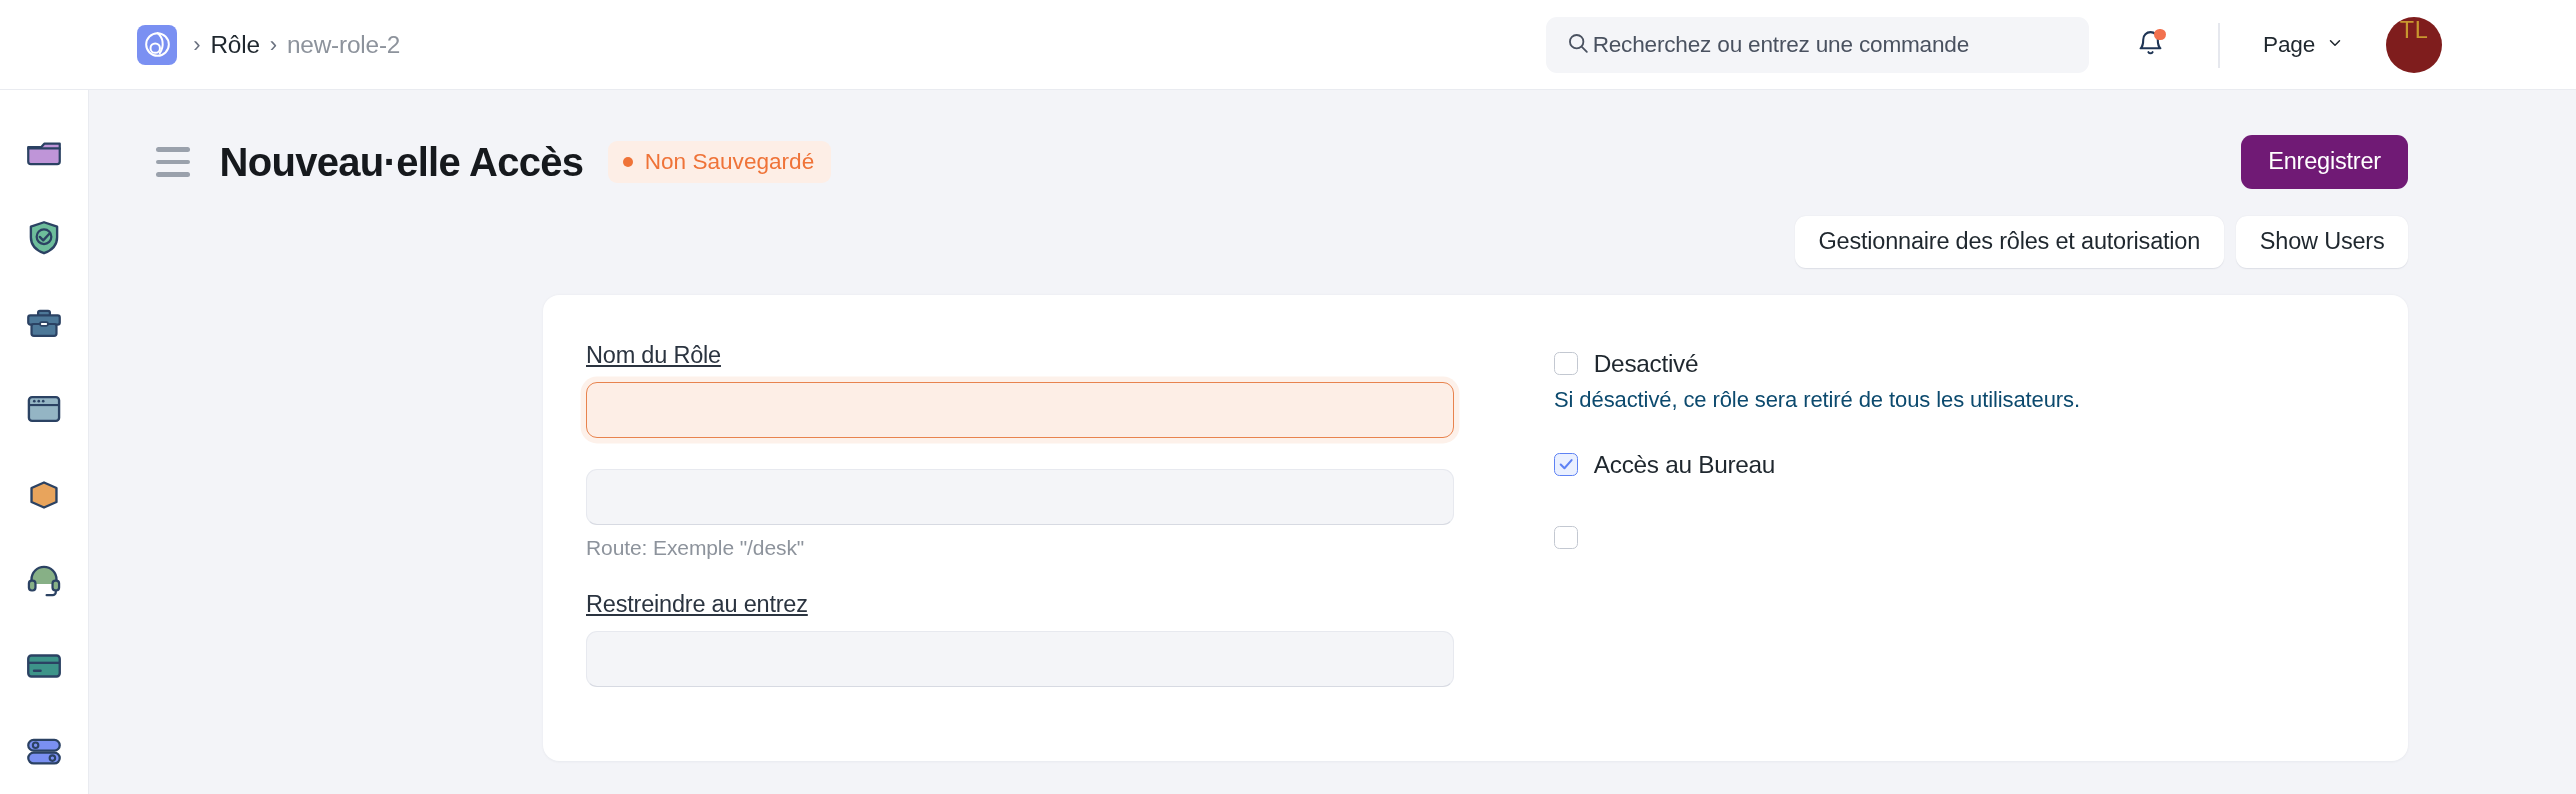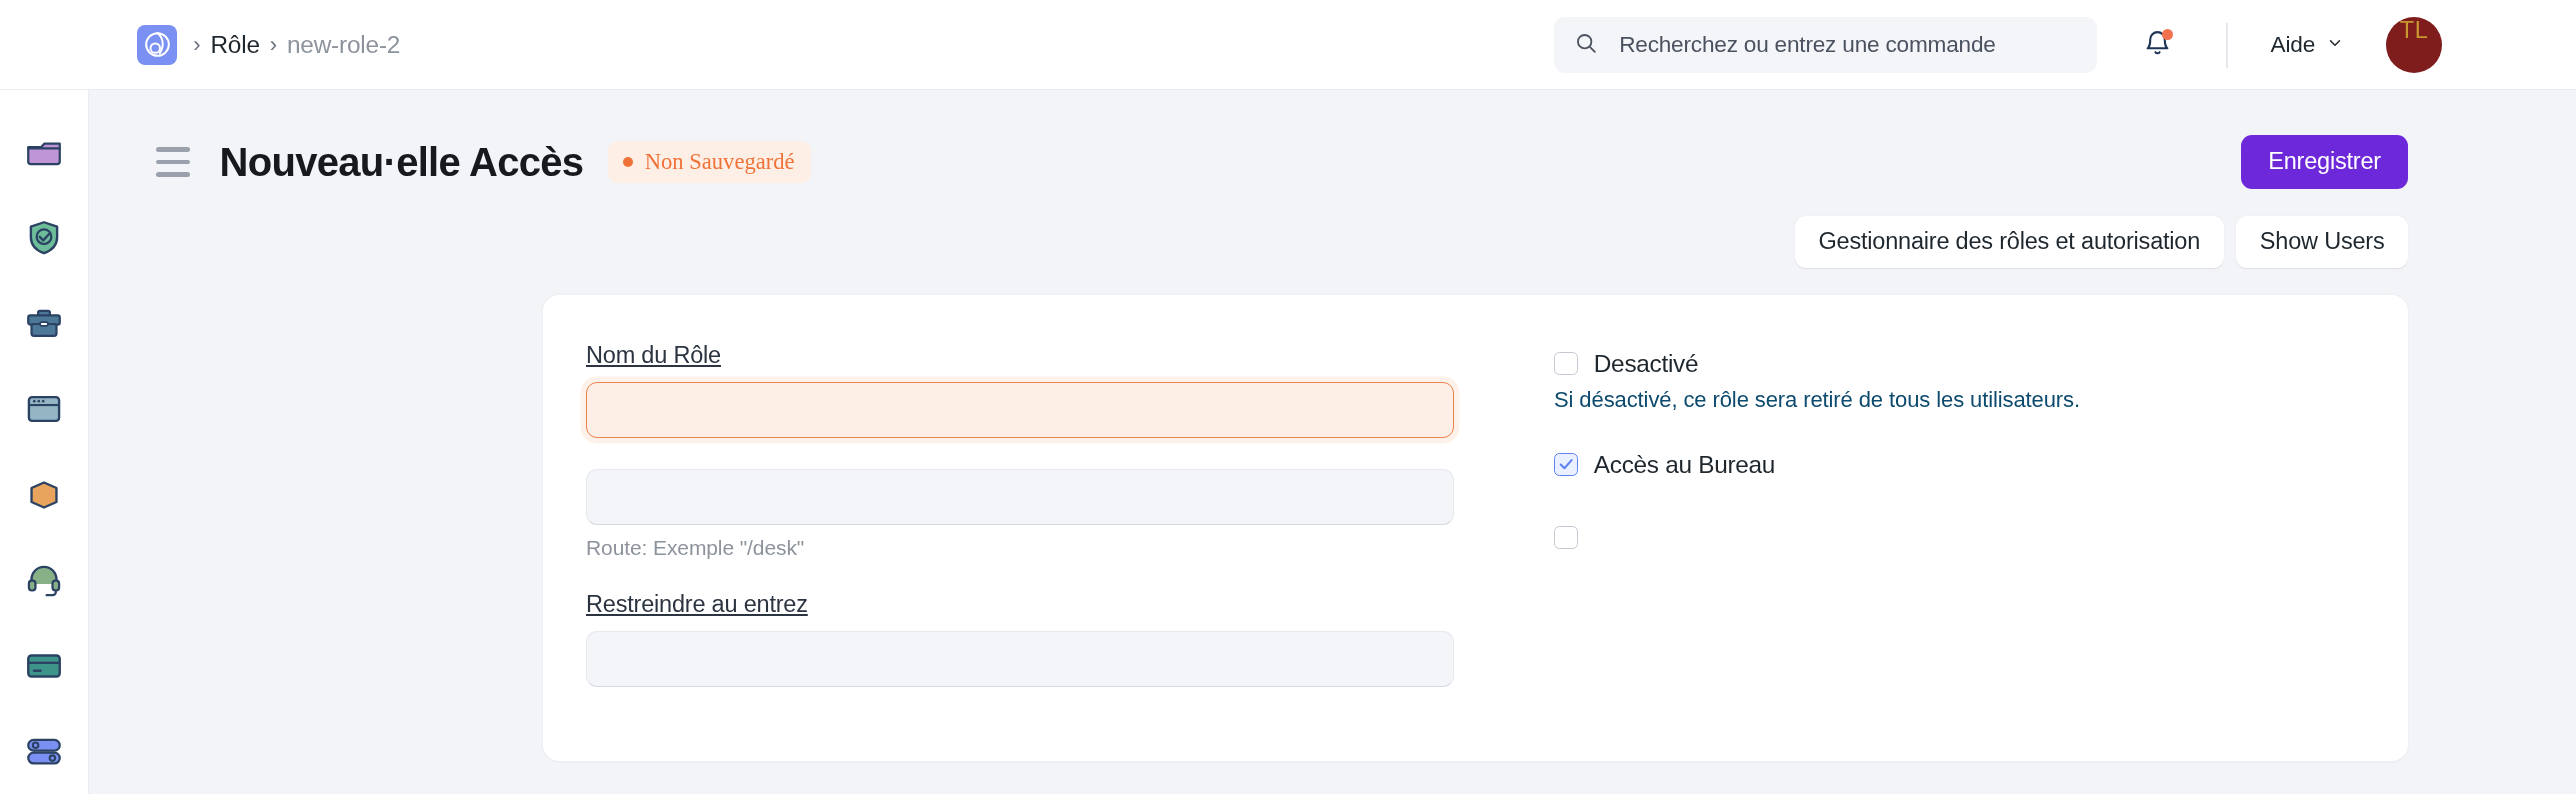--- a/index.html
+++ b/index.html
@@ -91,7 +91,7 @@
     display: flex;
     align-items: center;
     padding: 0 20px;
-    gap: 21px;
+    gap: 2px;
     cursor: text;
     margin-right: 40px;
   }

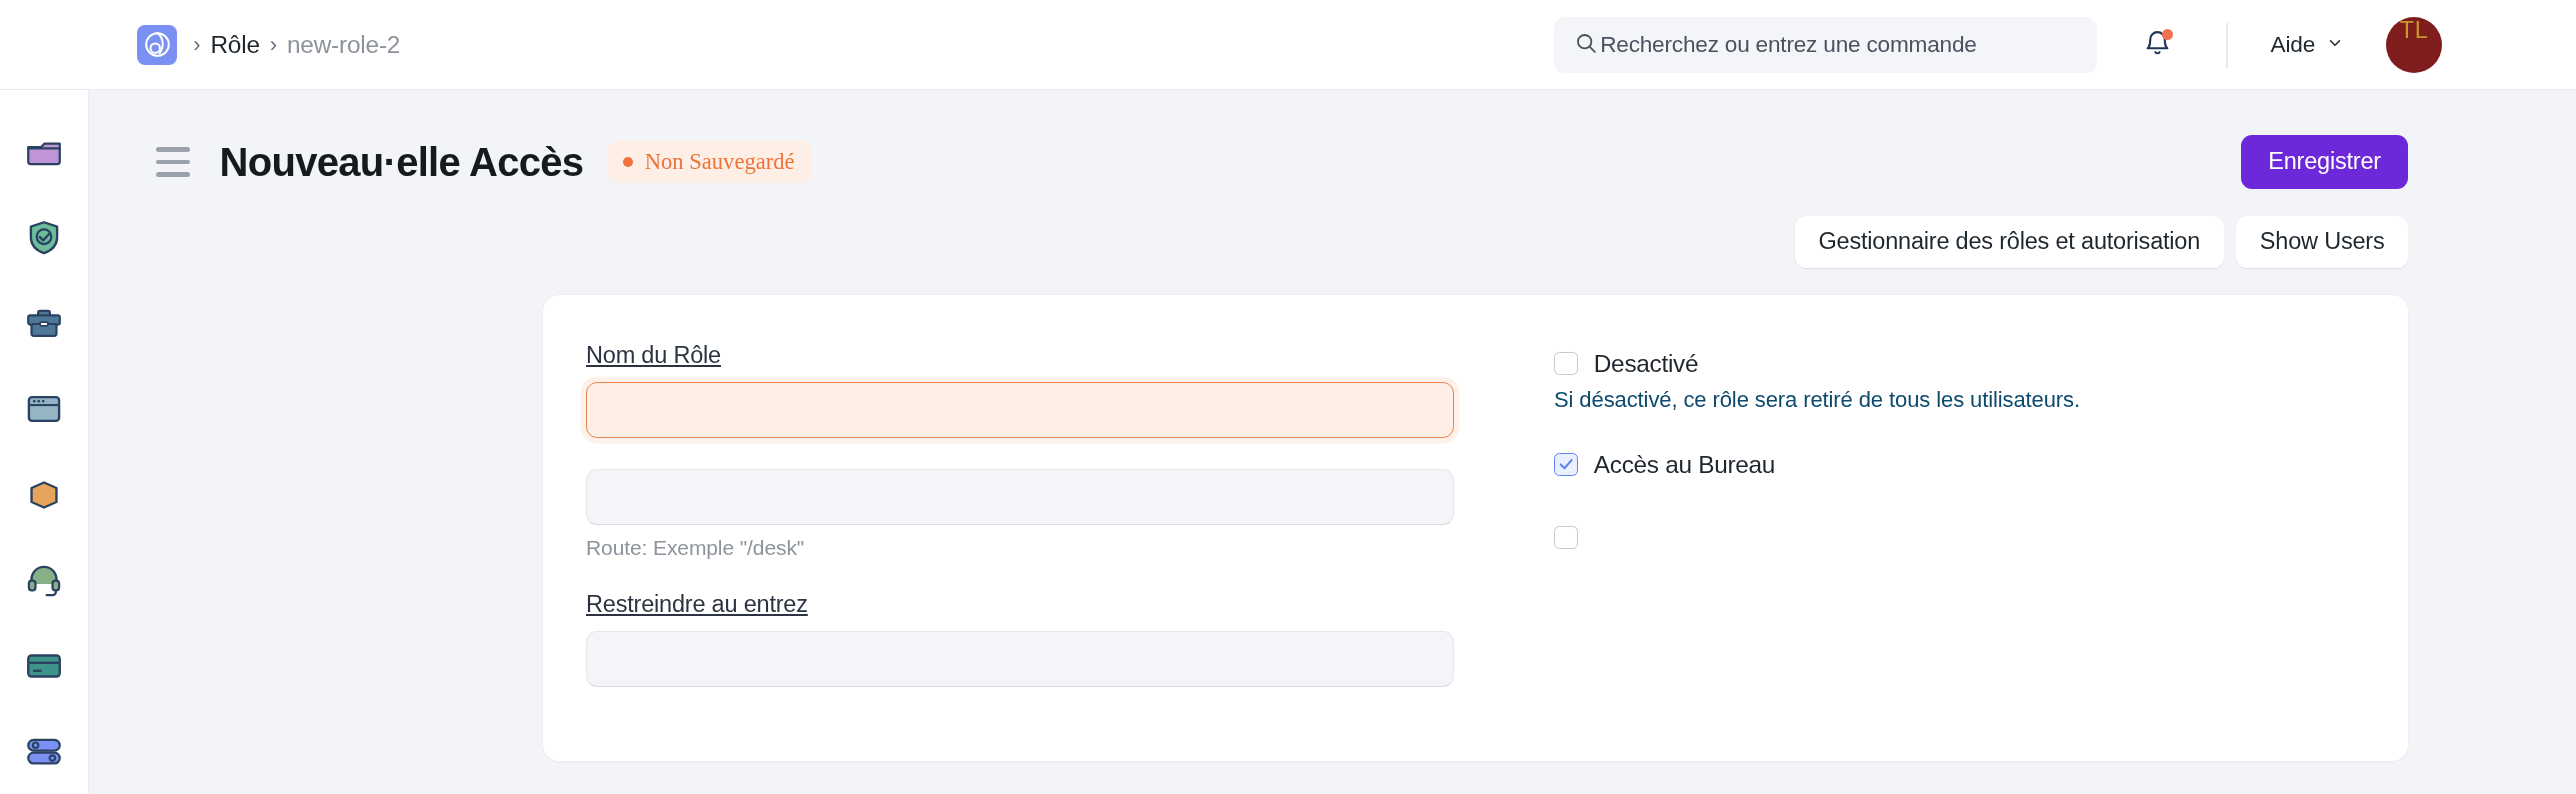--- a/index.html
+++ b/index.html
@@ -421,7 +421,7 @@
     <div class="nav-divider"></div>
 
     <div class="help-menu">
-      <span>Aide</span>
+      <span>Page</span>
       <span>
         <svg width="18" height="18" viewBox="0 0 24 24" fill="none" stroke="#1f272e" stroke-width="2" stroke-linecap="round" stroke-linejoin="round">
           <polyline points="6 9 12 15 18 9"></polyline>

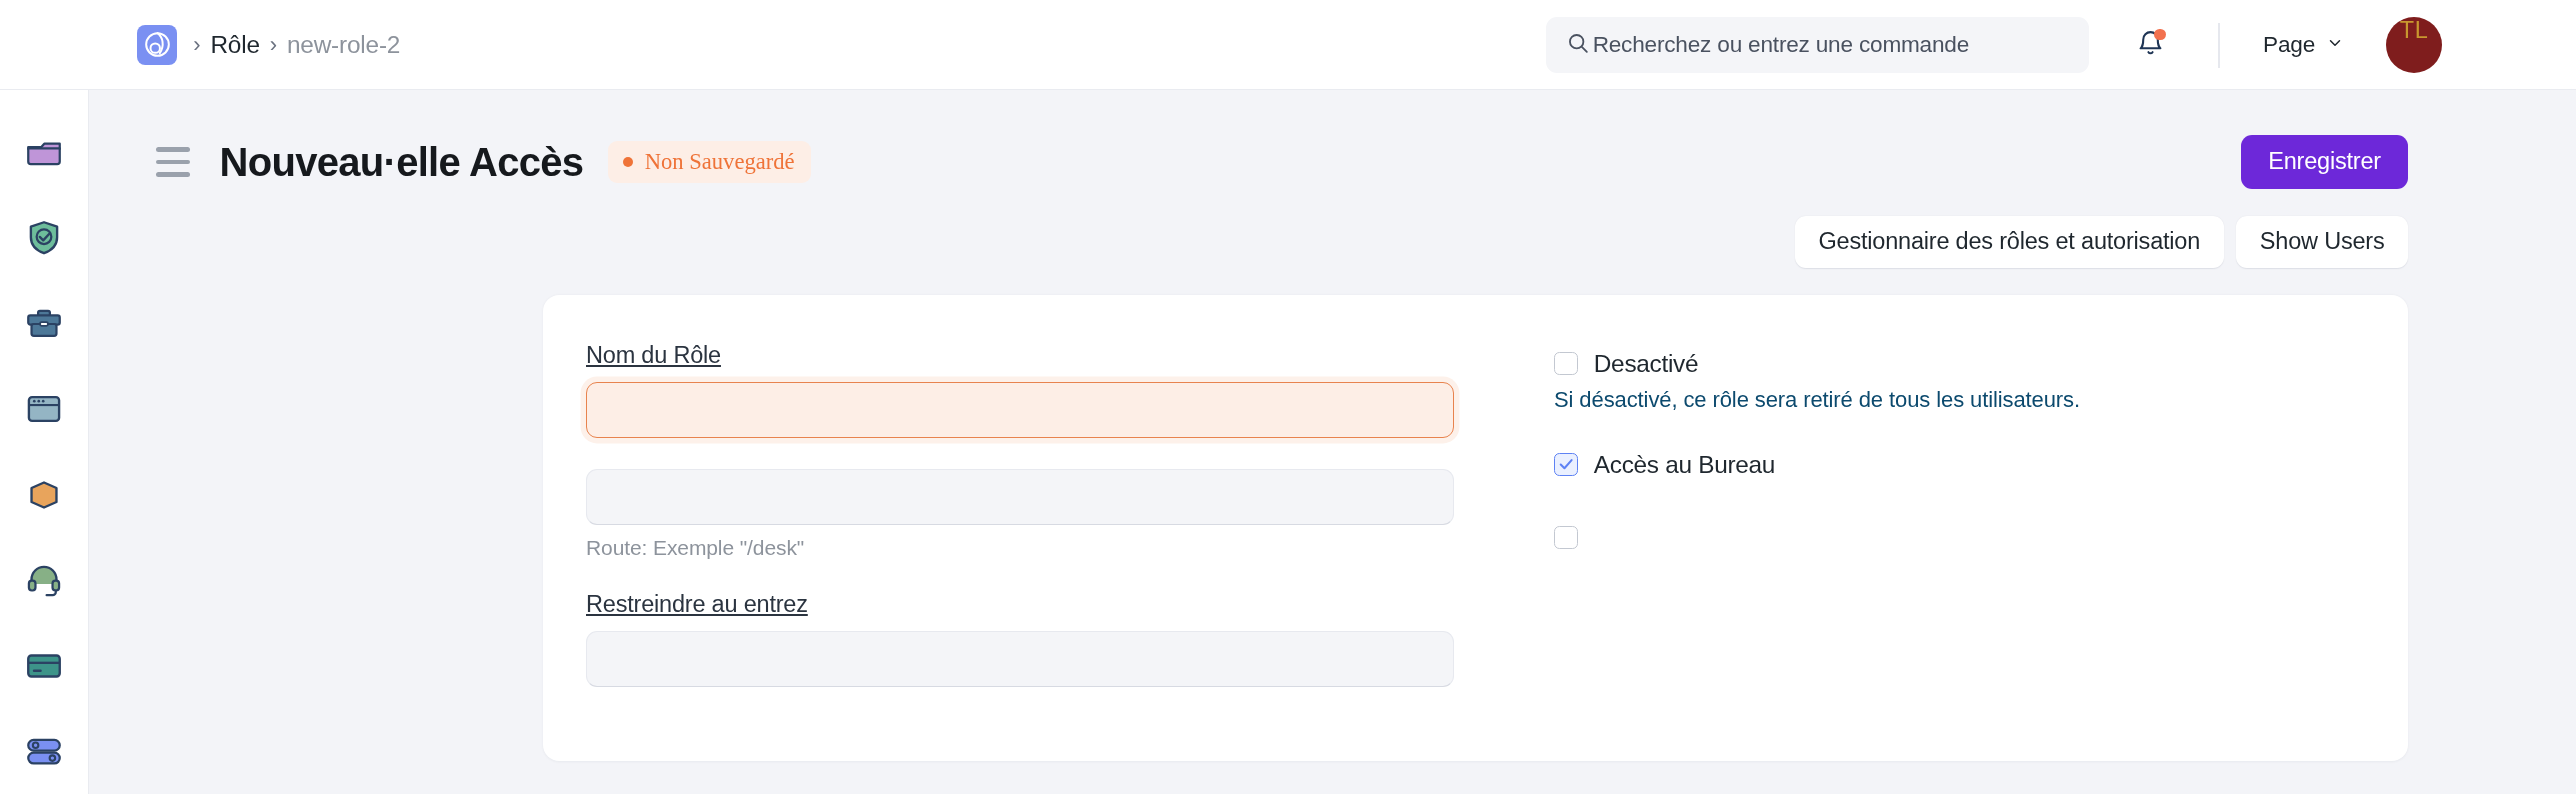--- a/index.html
+++ b/index.html
@@ -236,7 +236,6 @@
     border-radius: 9px;
     padding: 7.2px 16.3px 8.1px 14.5px;
     white-space: nowrap;
-    font-family: Liberation Serif, serif;
   }
   .unsaved-dot {
     width: 10px;

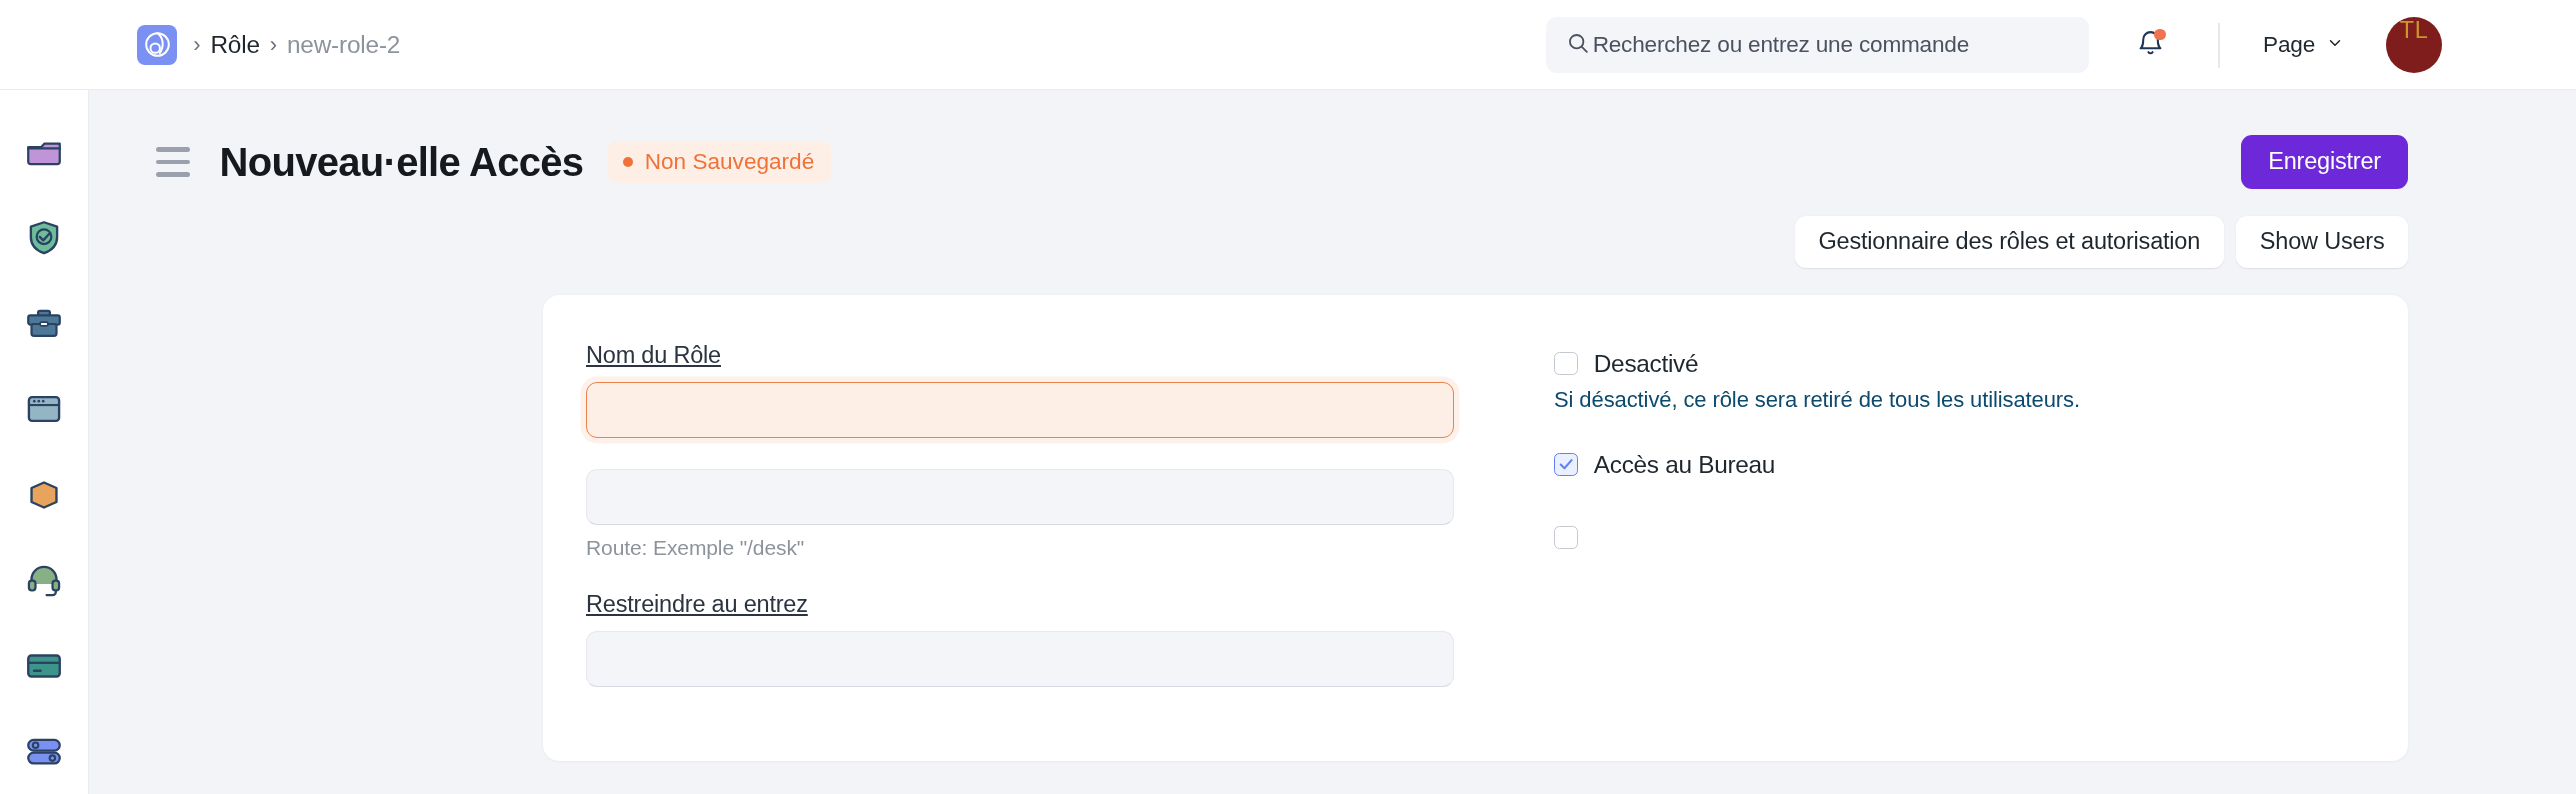--- a/index.html
+++ b/index.html
@@ -248,7 +248,7 @@
   .head-spacer { flex: 1 1 auto; }
 
   .btn-primary {
-    background: #6d28d9;
+    background: #701a75;
     color: #ffffff;
     font-size: 23.5px;
     font-family: inherit;

